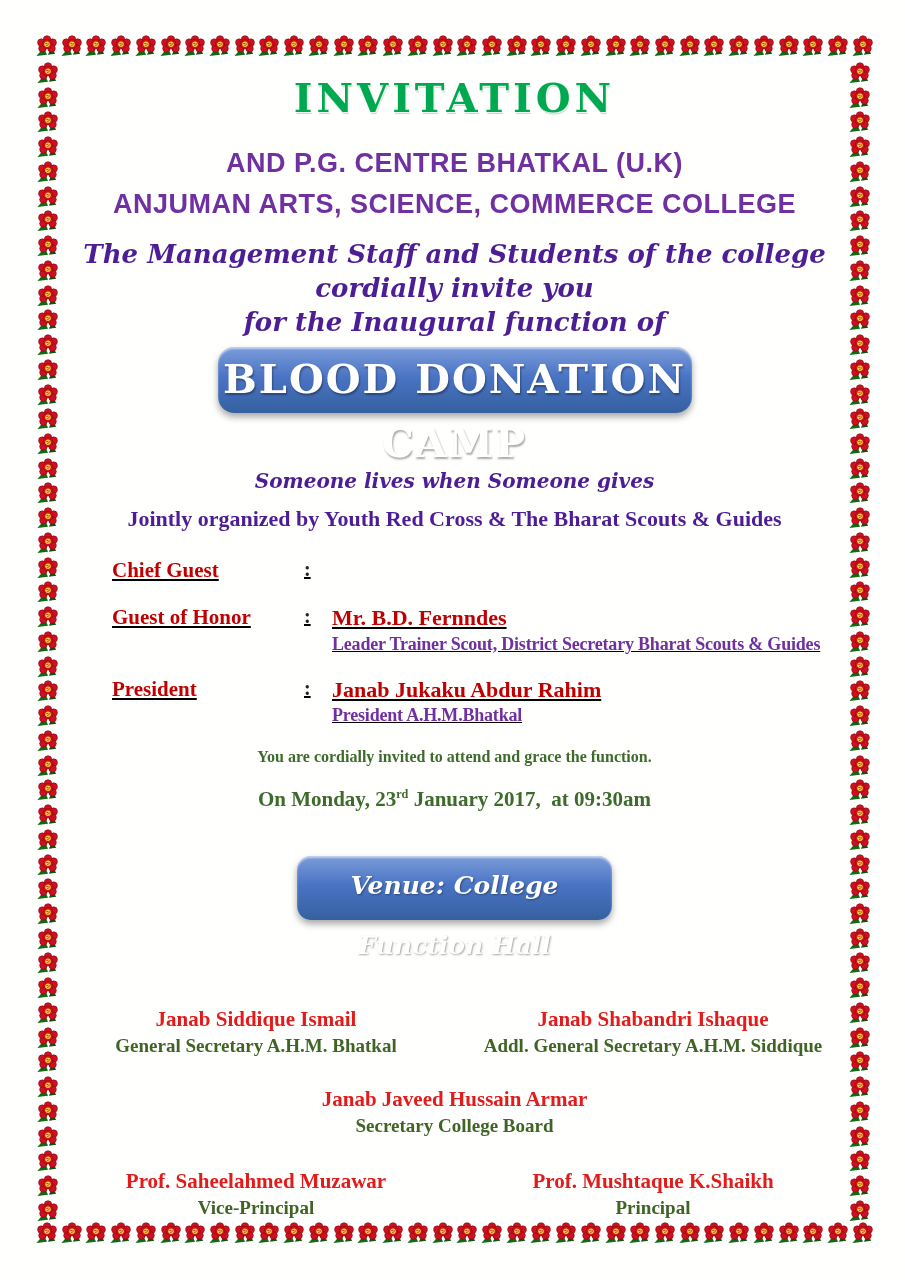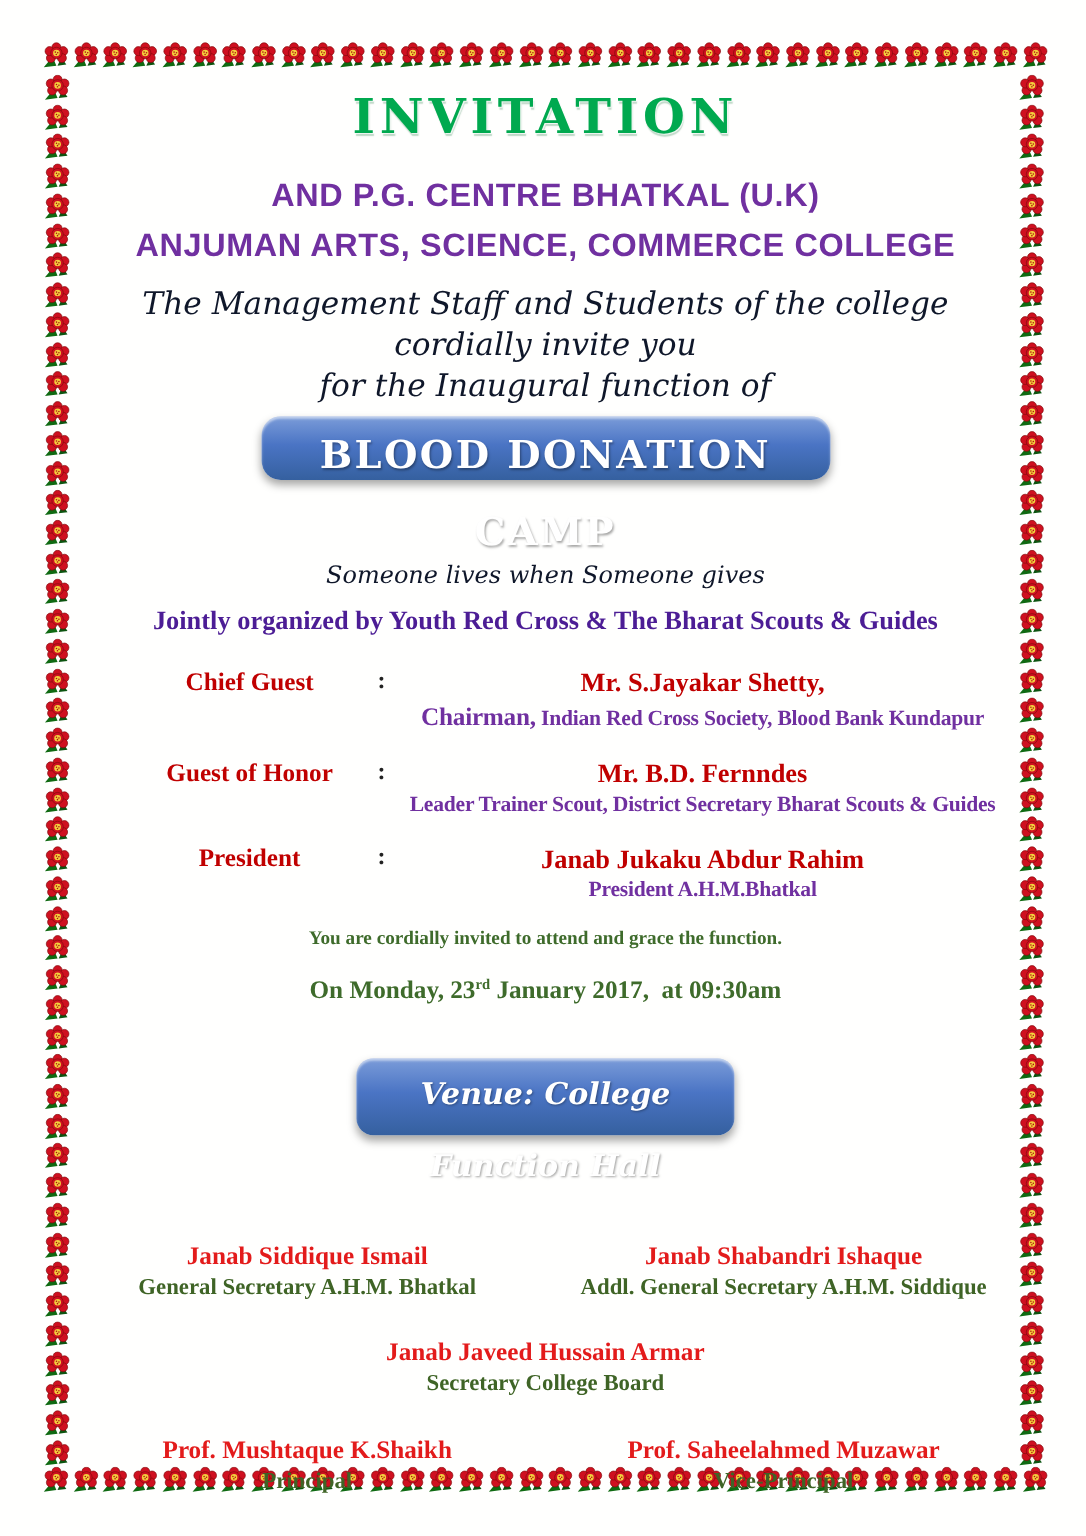--- a/index.html
+++ b/index.html
@@ -51,8 +51,8 @@
   .script-text {
     font-family: "DejaVu Serif", serif;
     font-style: italic;
-    font-weight: normal;
-    color: #0f172a;
+    font-weight: bold;
+    color: #4c1d95;
     font-size: 26px;
     line-height: 1.3;
   }

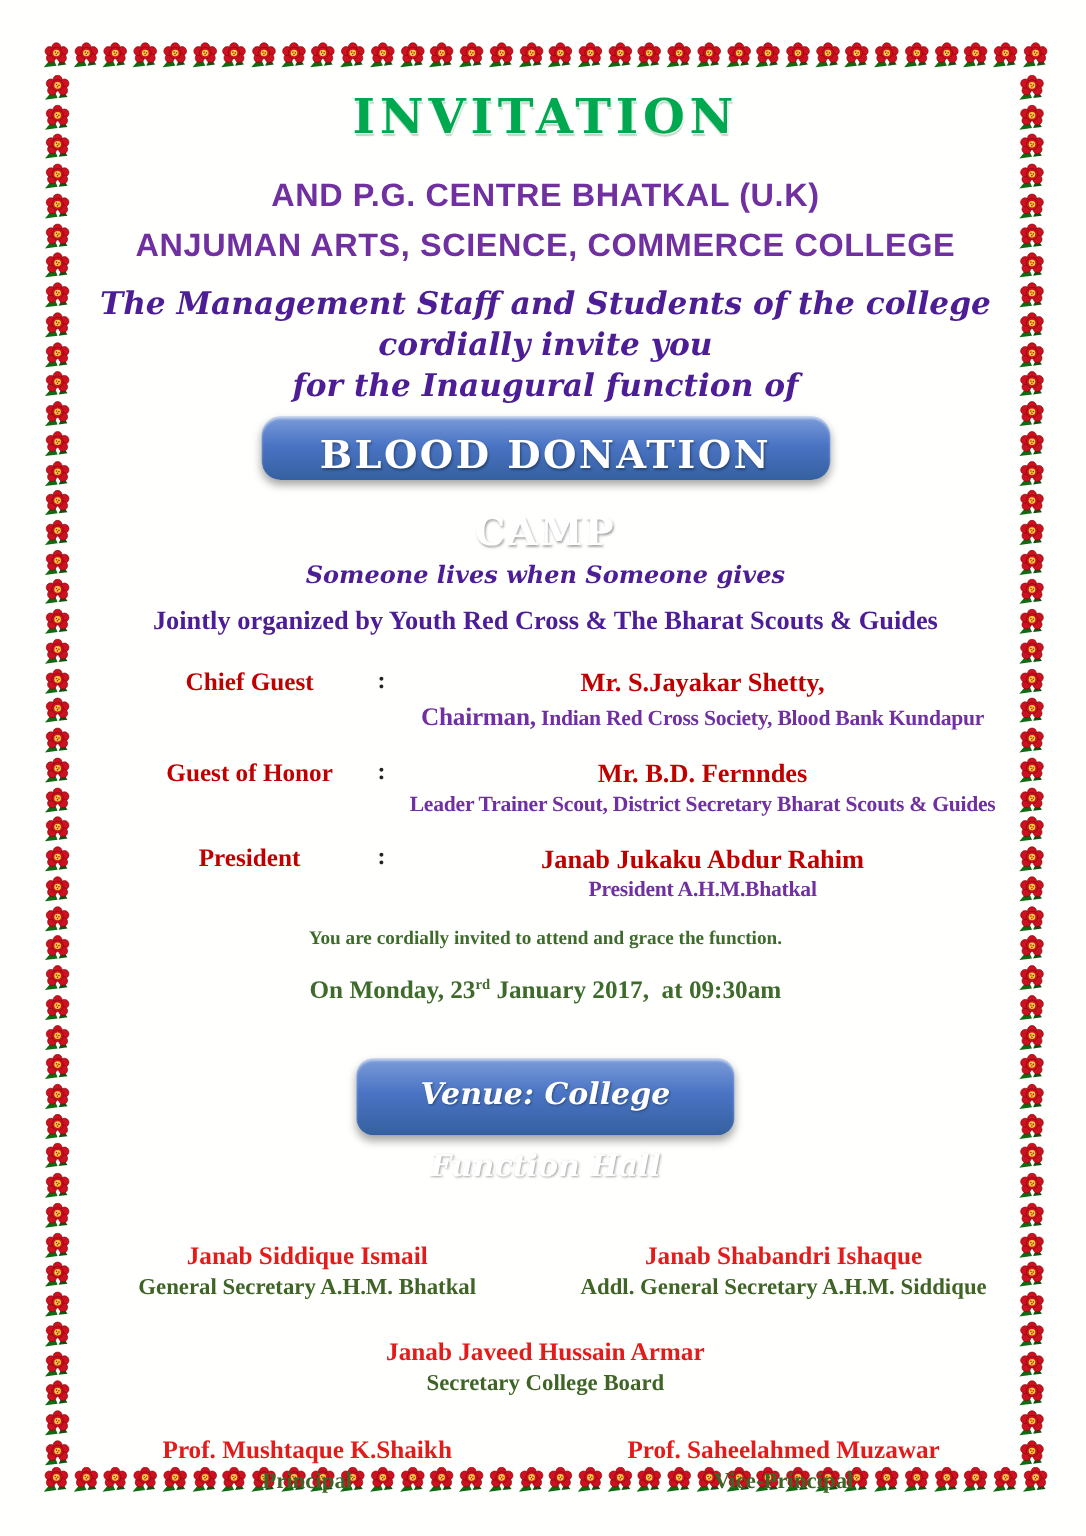--- a/index.html
+++ b/index.html
@@ -60,14 +60,14 @@
   .banner {
     display: inline-block;
     margin-top: 8px;
-    width: 474px; height: 53px; line-height: 64px;
+    width: 474px; height: 66px; line-height: 64px;
     border-radius: 16px;
     background: linear-gradient(180deg, #7b9cd9 0%, #4a74c4 45%, #35609f 100%);
     box-shadow: 0 4px 7px rgba(0,0,0,0.35), inset 0 2px 2px rgba(255,255,255,0.55);
     color: #ffffff;
     font-family: "DejaVu Serif", serif;
     font-weight: bold;
-    font-size: 32px;
+    font-size: 40px;
     letter-spacing: 2px;
     text-shadow: 1px 2px 2px rgba(0,0,0,0.35);
   }

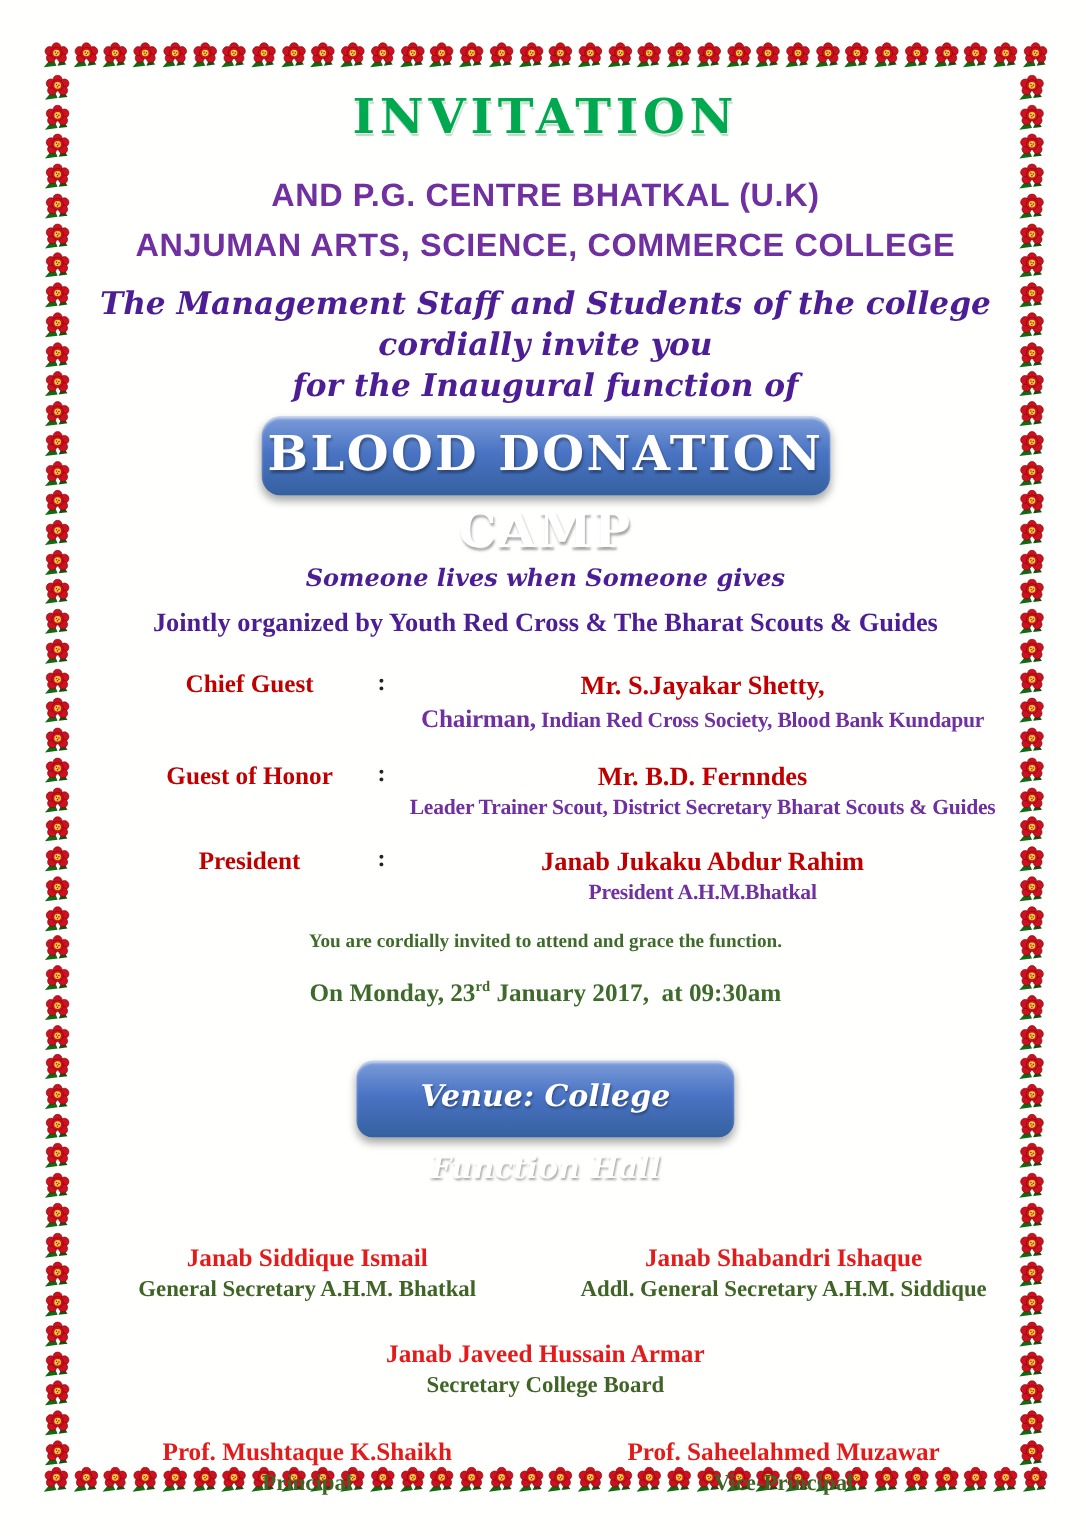--- a/index.html
+++ b/index.html
@@ -79,7 +79,7 @@
     color: #4c1d95;
   }
 
-  .guests { margin: 26px 0 0 42px; text-align: center; }
+  .guests { margin: 26px 0 0 42px; text-align: left; text-decoration: underline; }
   .guest-row { display: grid; grid-template-columns: 192px 28px 1fr; margin-bottom: 22px; }
   .guest-label { color: #C00000; font-weight: bold; font-size: 21px; }
   .guest-colon { color: #222222; font-weight: bold; font-size: 20px; }

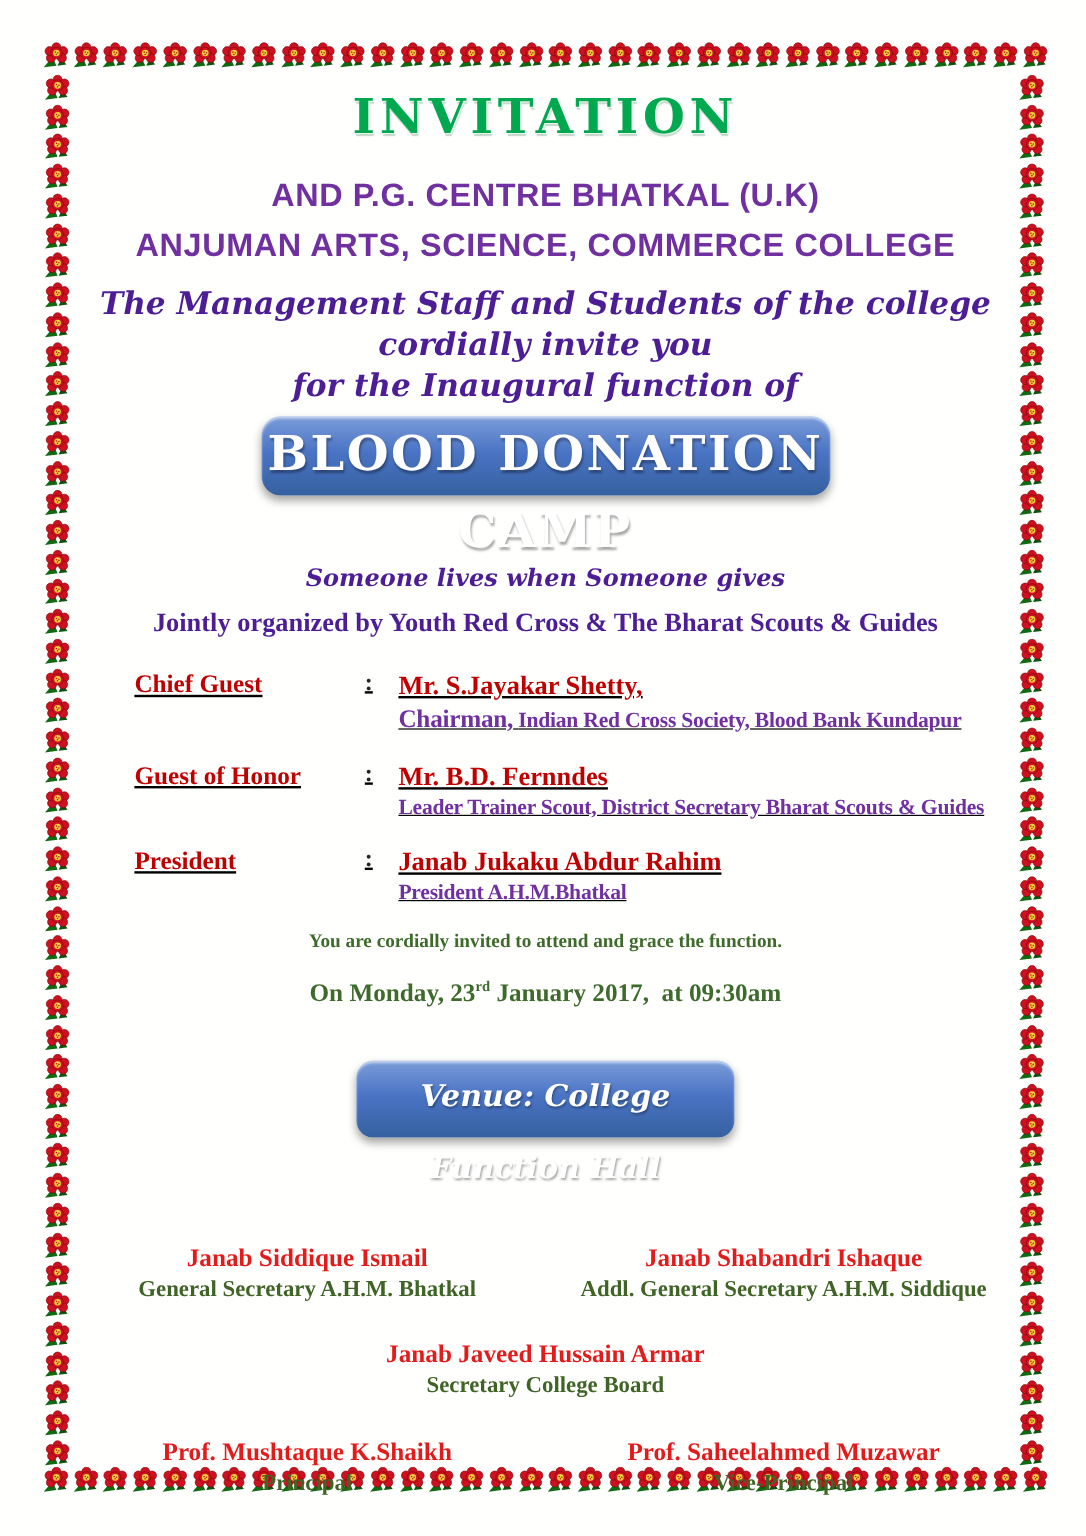--- a/index.html
+++ b/index.html
@@ -3079,13 +3079,6 @@
       <div class="guest-row">
         <div class="guest-label">Chief Guest</div>
         <div class="guest-colon">:</div>
-        <div class="guest-details">
-          <div class="guest-name">Mr. S.Jayakar Shetty,</div>
-          <div class="guest-role">
-            <span class="role-primary">Chairman,</span>
-            <span class="role-secondary">Indian Red Cross Society, Blood Bank Kundapur</span>
-          </div>
-        </div>
       </div>
 
       <div class="guest-row">

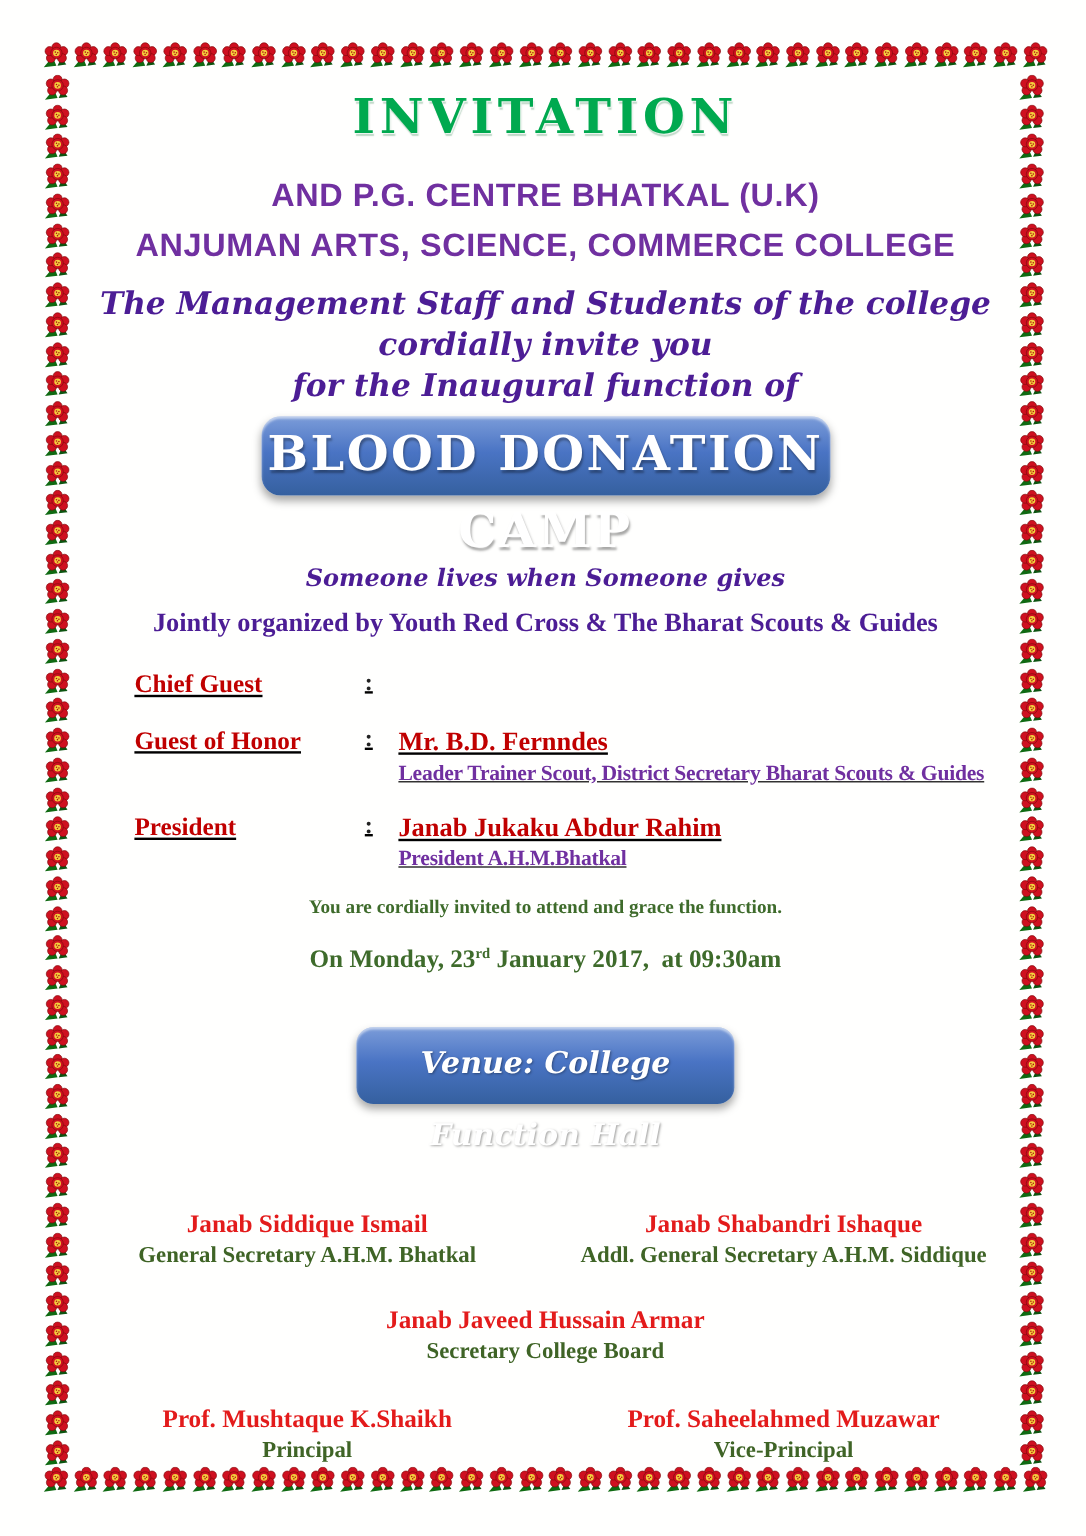--- a/index.html
+++ b/index.html
@@ -3129,12 +3129,12 @@
 
     <div class="sig-row profs-row">
       <div class="sig">
+        <div class="sig-name">Prof. Saheelahmed Muzawar</div>
+        <div class="sig-title">Vice-Principal</div>
+      </div>
+      <div class="sig">
         <div class="sig-name">Prof. Mushtaque K.Shaikh</div>
         <div class="sig-title">Principal</div>
-      </div>
-      <div class="sig">
-        <div class="sig-name">Prof. Saheelahmed Muzawar</div>
-        <div class="sig-title">Vice-Principal</div>
       </div>
     </div>
 

